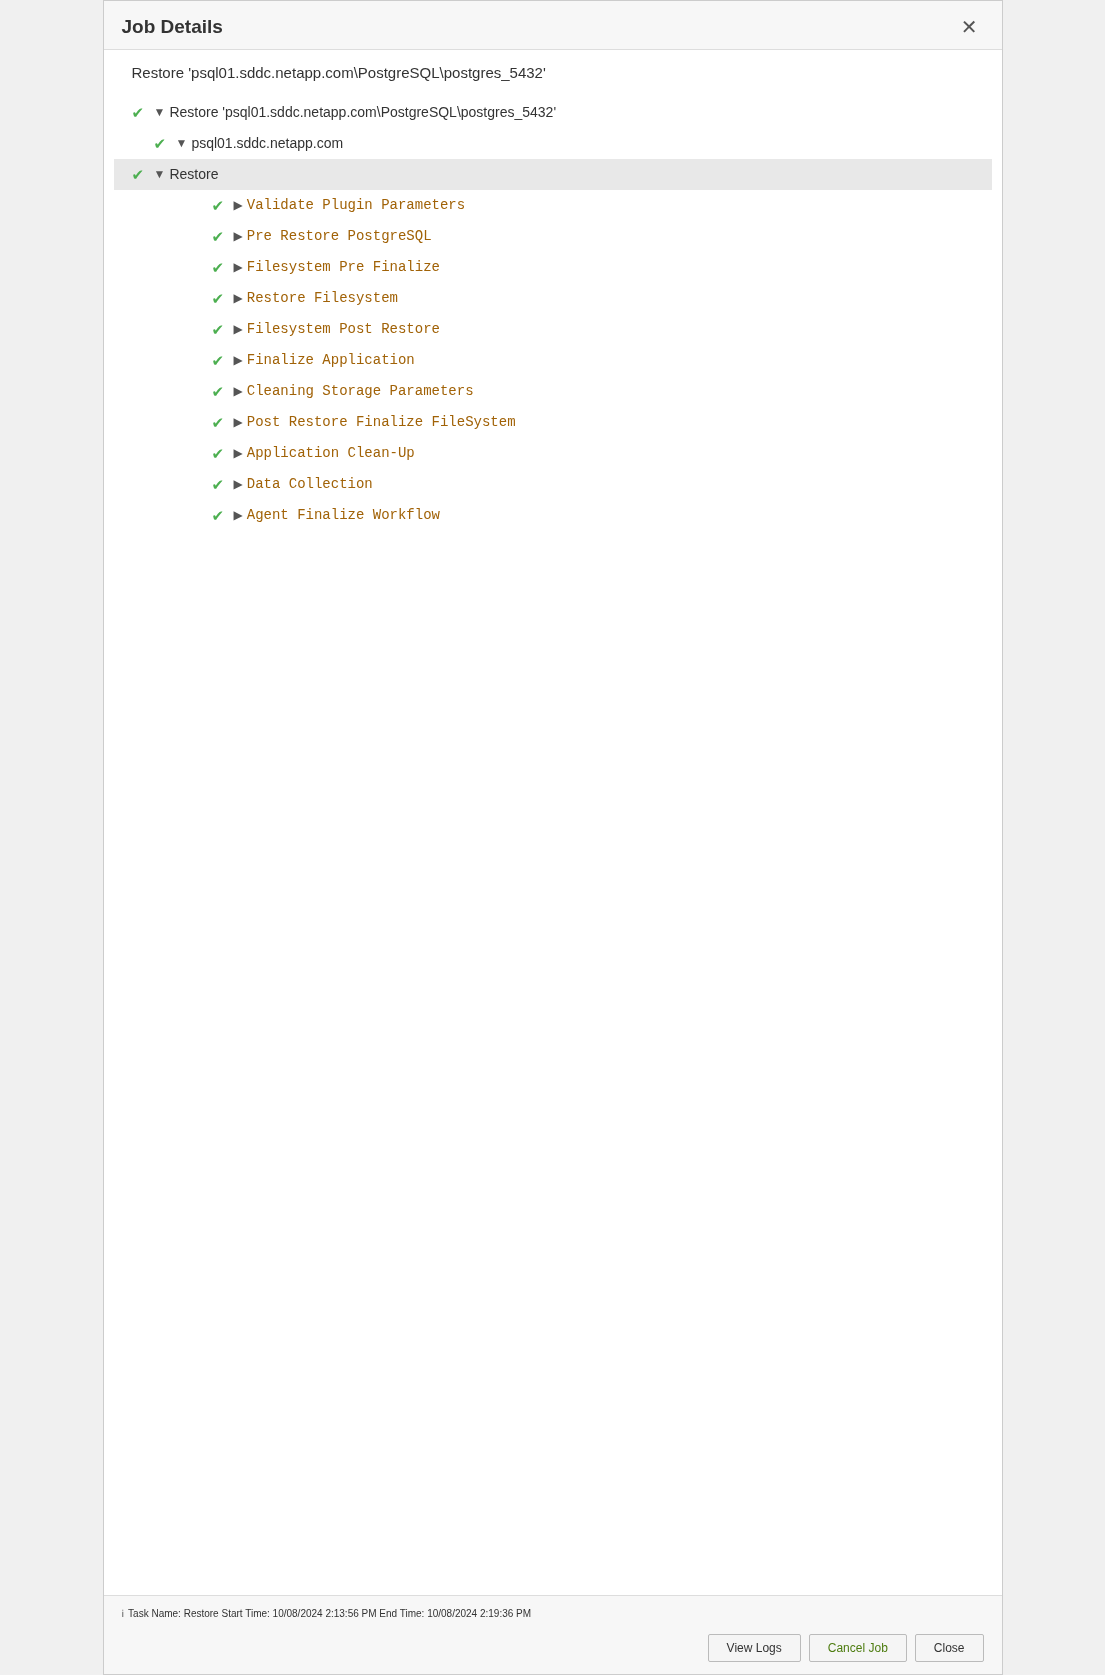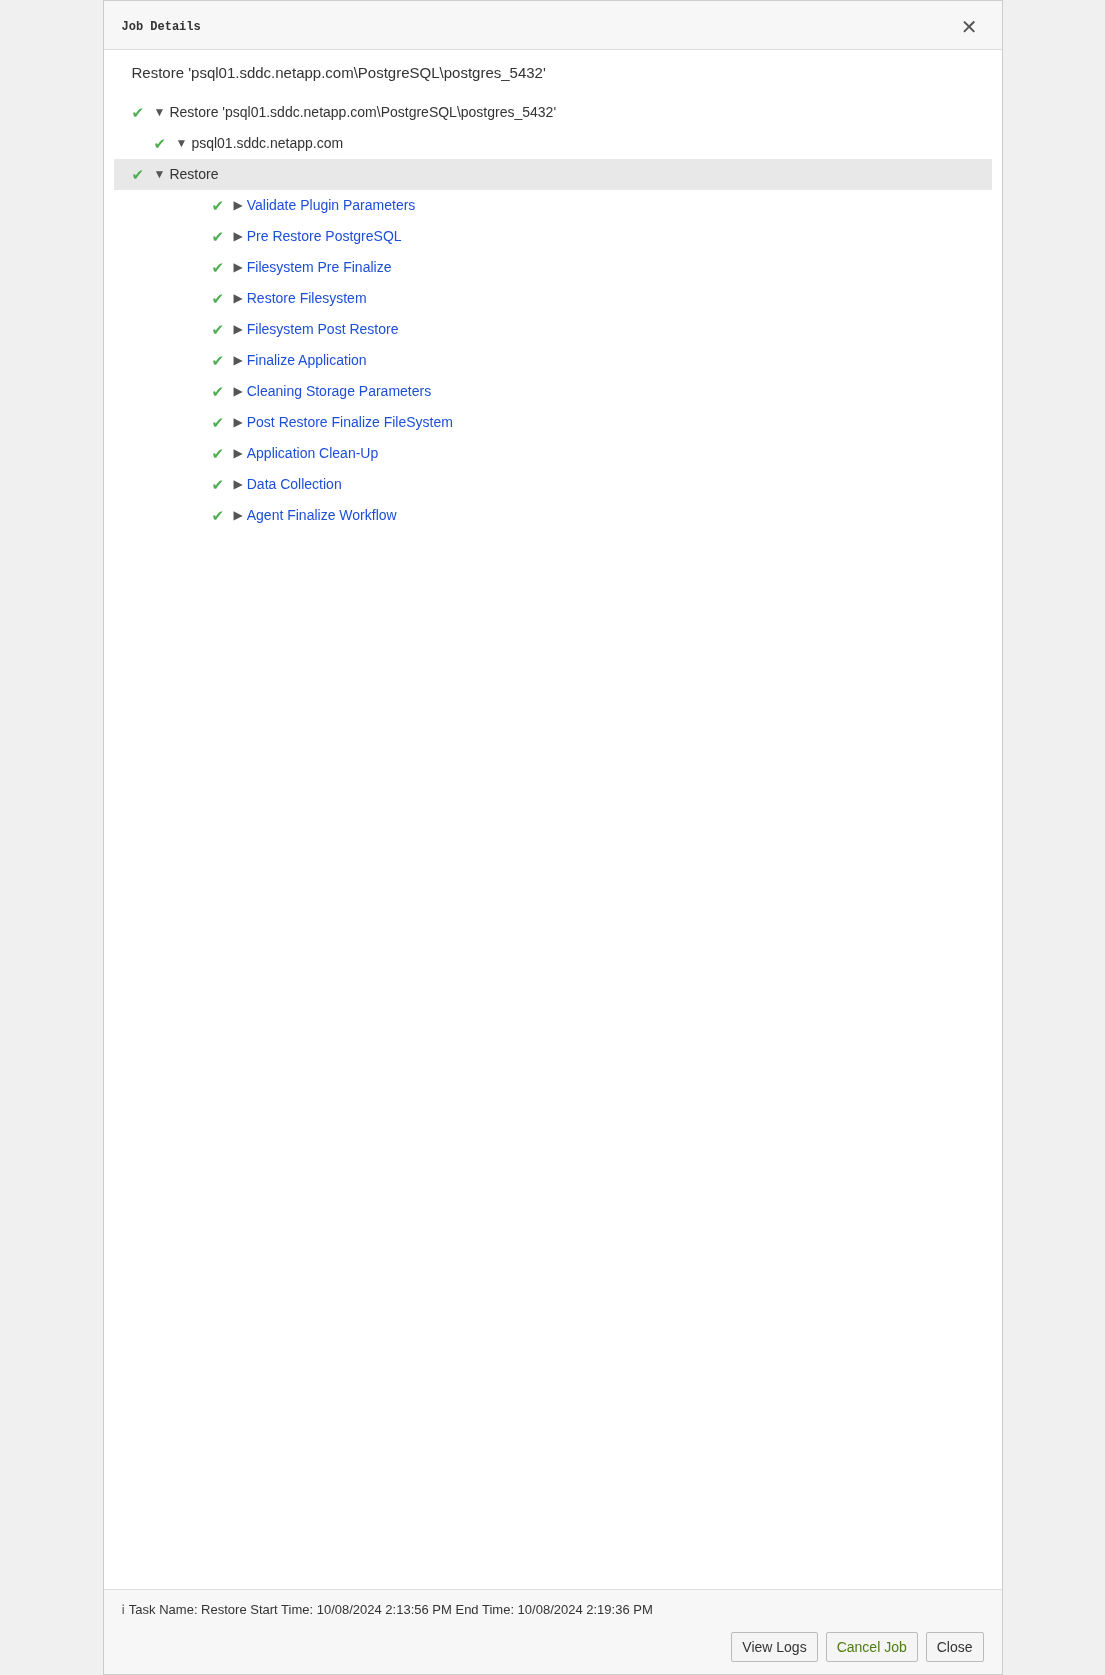--- a/index.html
+++ b/index.html
@@ -33,10 +33,9 @@
       background: #f7f7f7;
     }
     .dialog-title {
-      font-size: 12px;
+      font-size: 19px;
       font-weight: bold;
       color: #333;
-      font-family: Liberation Mono, monospace;
     }
     .close-btn {
       background: none;

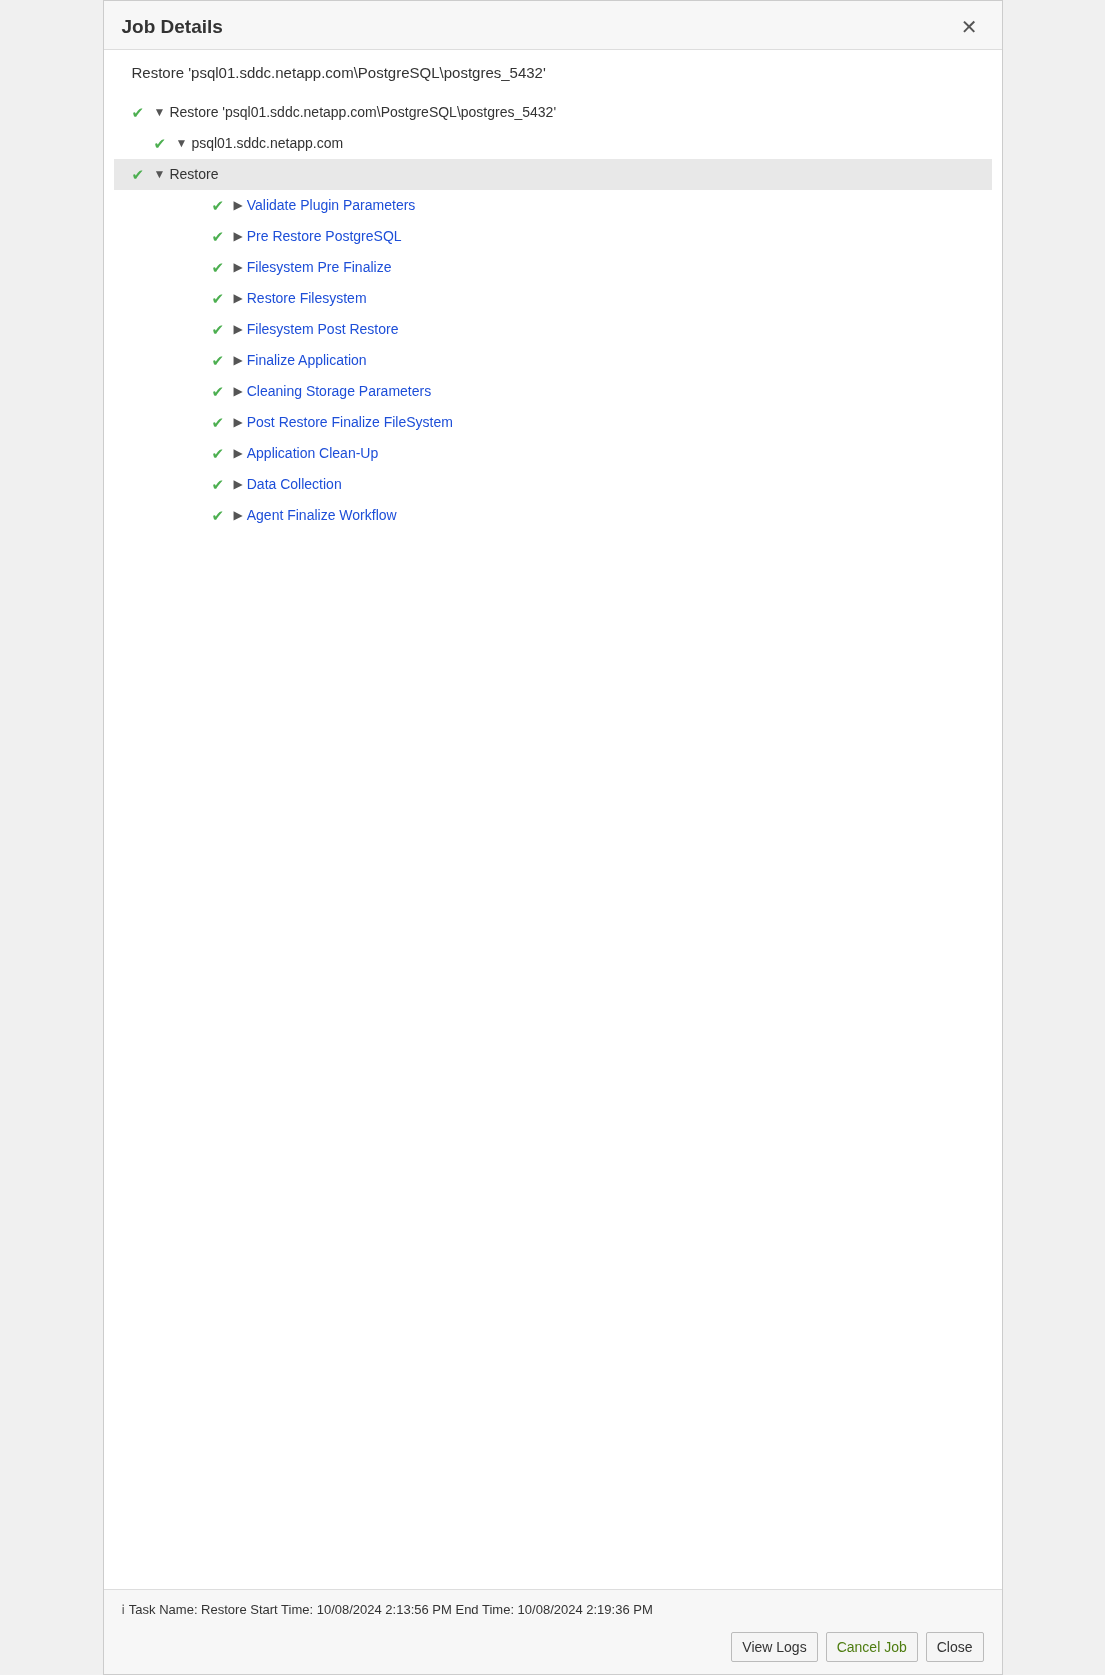--- a/index.html
+++ b/index.html
@@ -94,8 +94,9 @@
       font-size: 14px;
     }
     .item-label.link-style {
-      color: #1d4ed8;
+      color: #a16207;
       cursor: pointer;
+      font-family: Liberation Mono, monospace;
     }
     .dialog-footer {
       border-top: 1px solid #ddd;

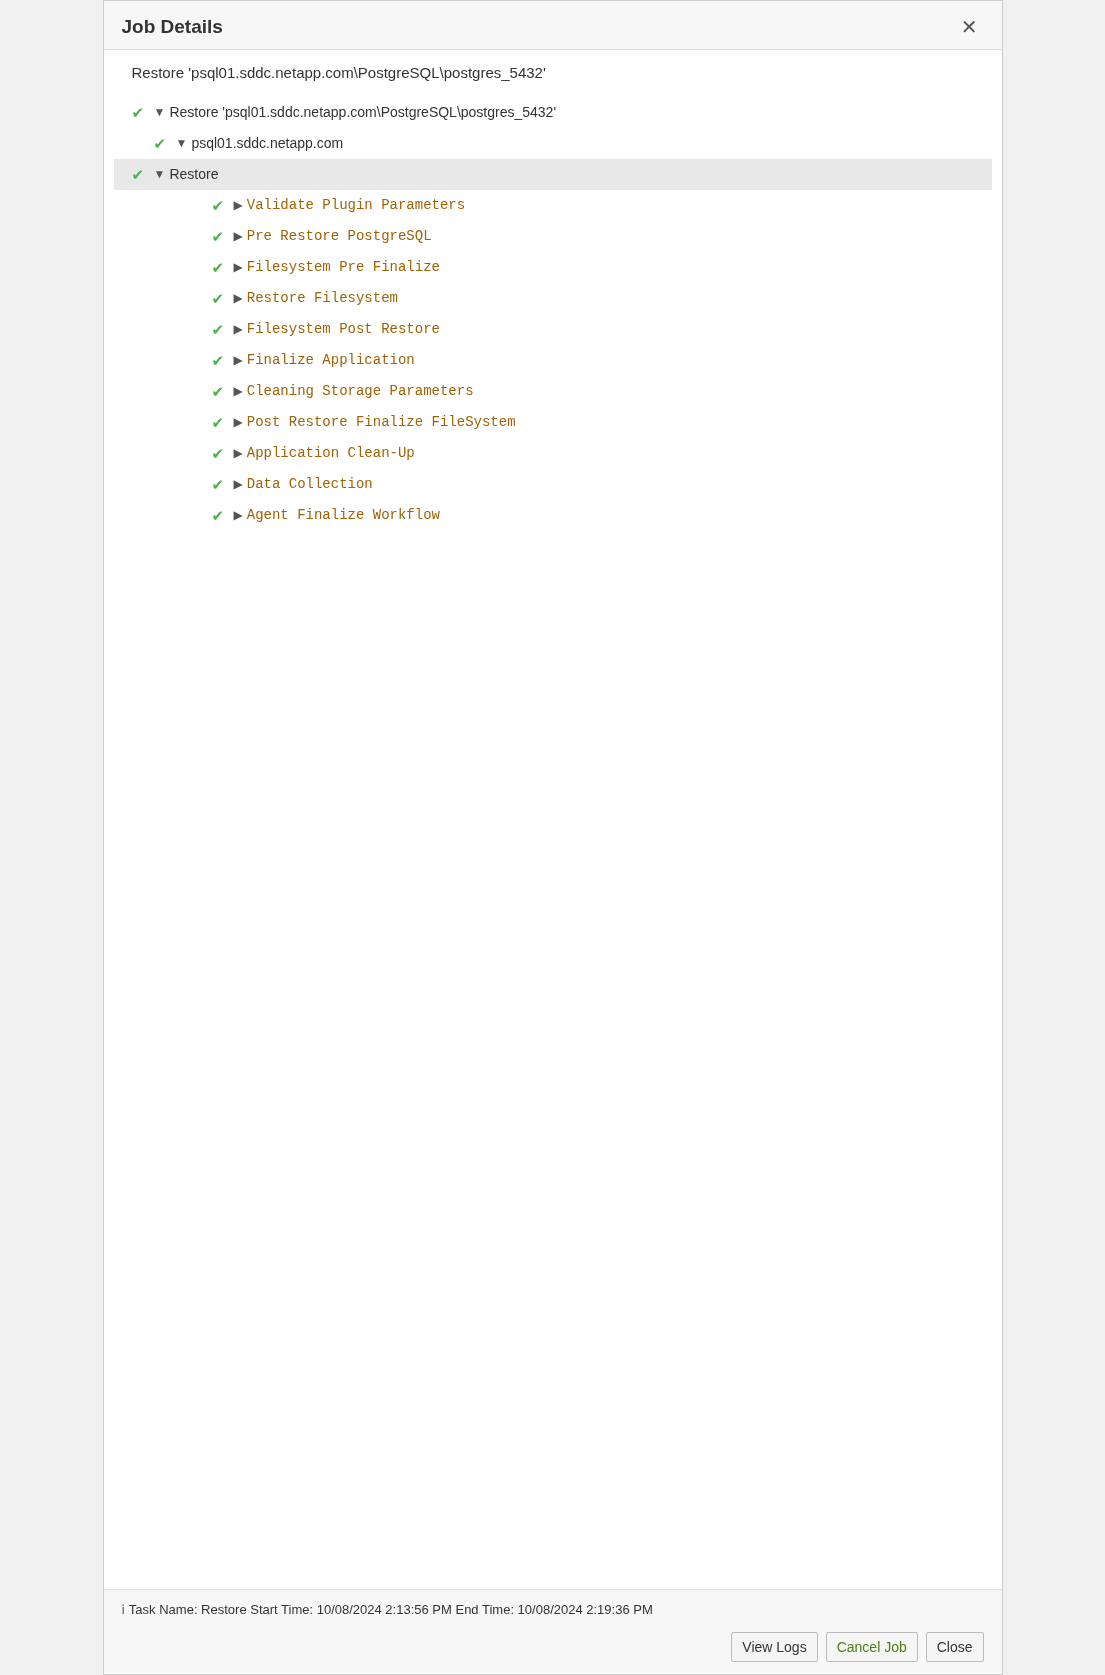--- a/index.html
+++ b/index.html
@@ -104,7 +104,7 @@
     }
     .footer-info {
       padding: 10px 18px 6px 18px;
-      font-size: 13px;
+      font-size: 10px;
       color: #333;
     }
     .footer-info .info-icon {

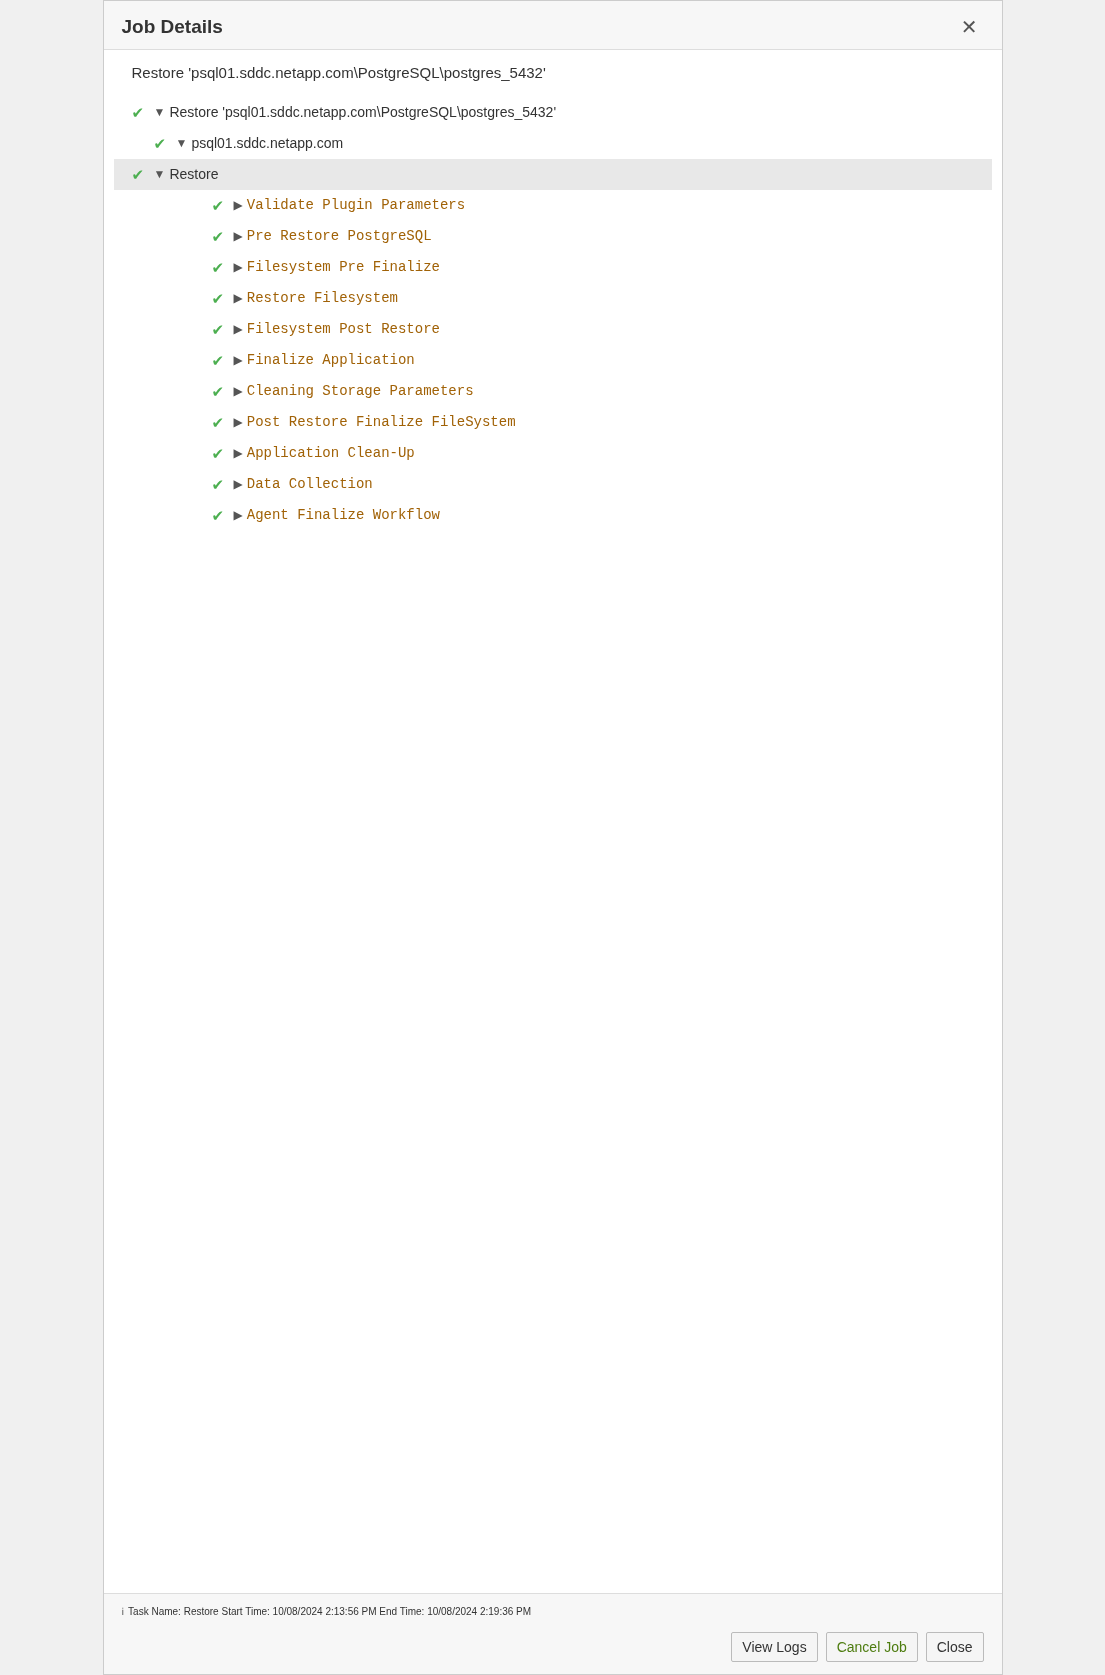--- a/index.html
+++ b/index.html
@@ -118,8 +118,8 @@
       gap: 8px;
     }
     .footer-btn {
-      padding: 6px 10px;
-      font-size: 14px;
+      padding: 6px 18px;
+      font-size: 12px;
       border: 1px solid #bbb;
       background: #f5f5f5;
       color: #333;

